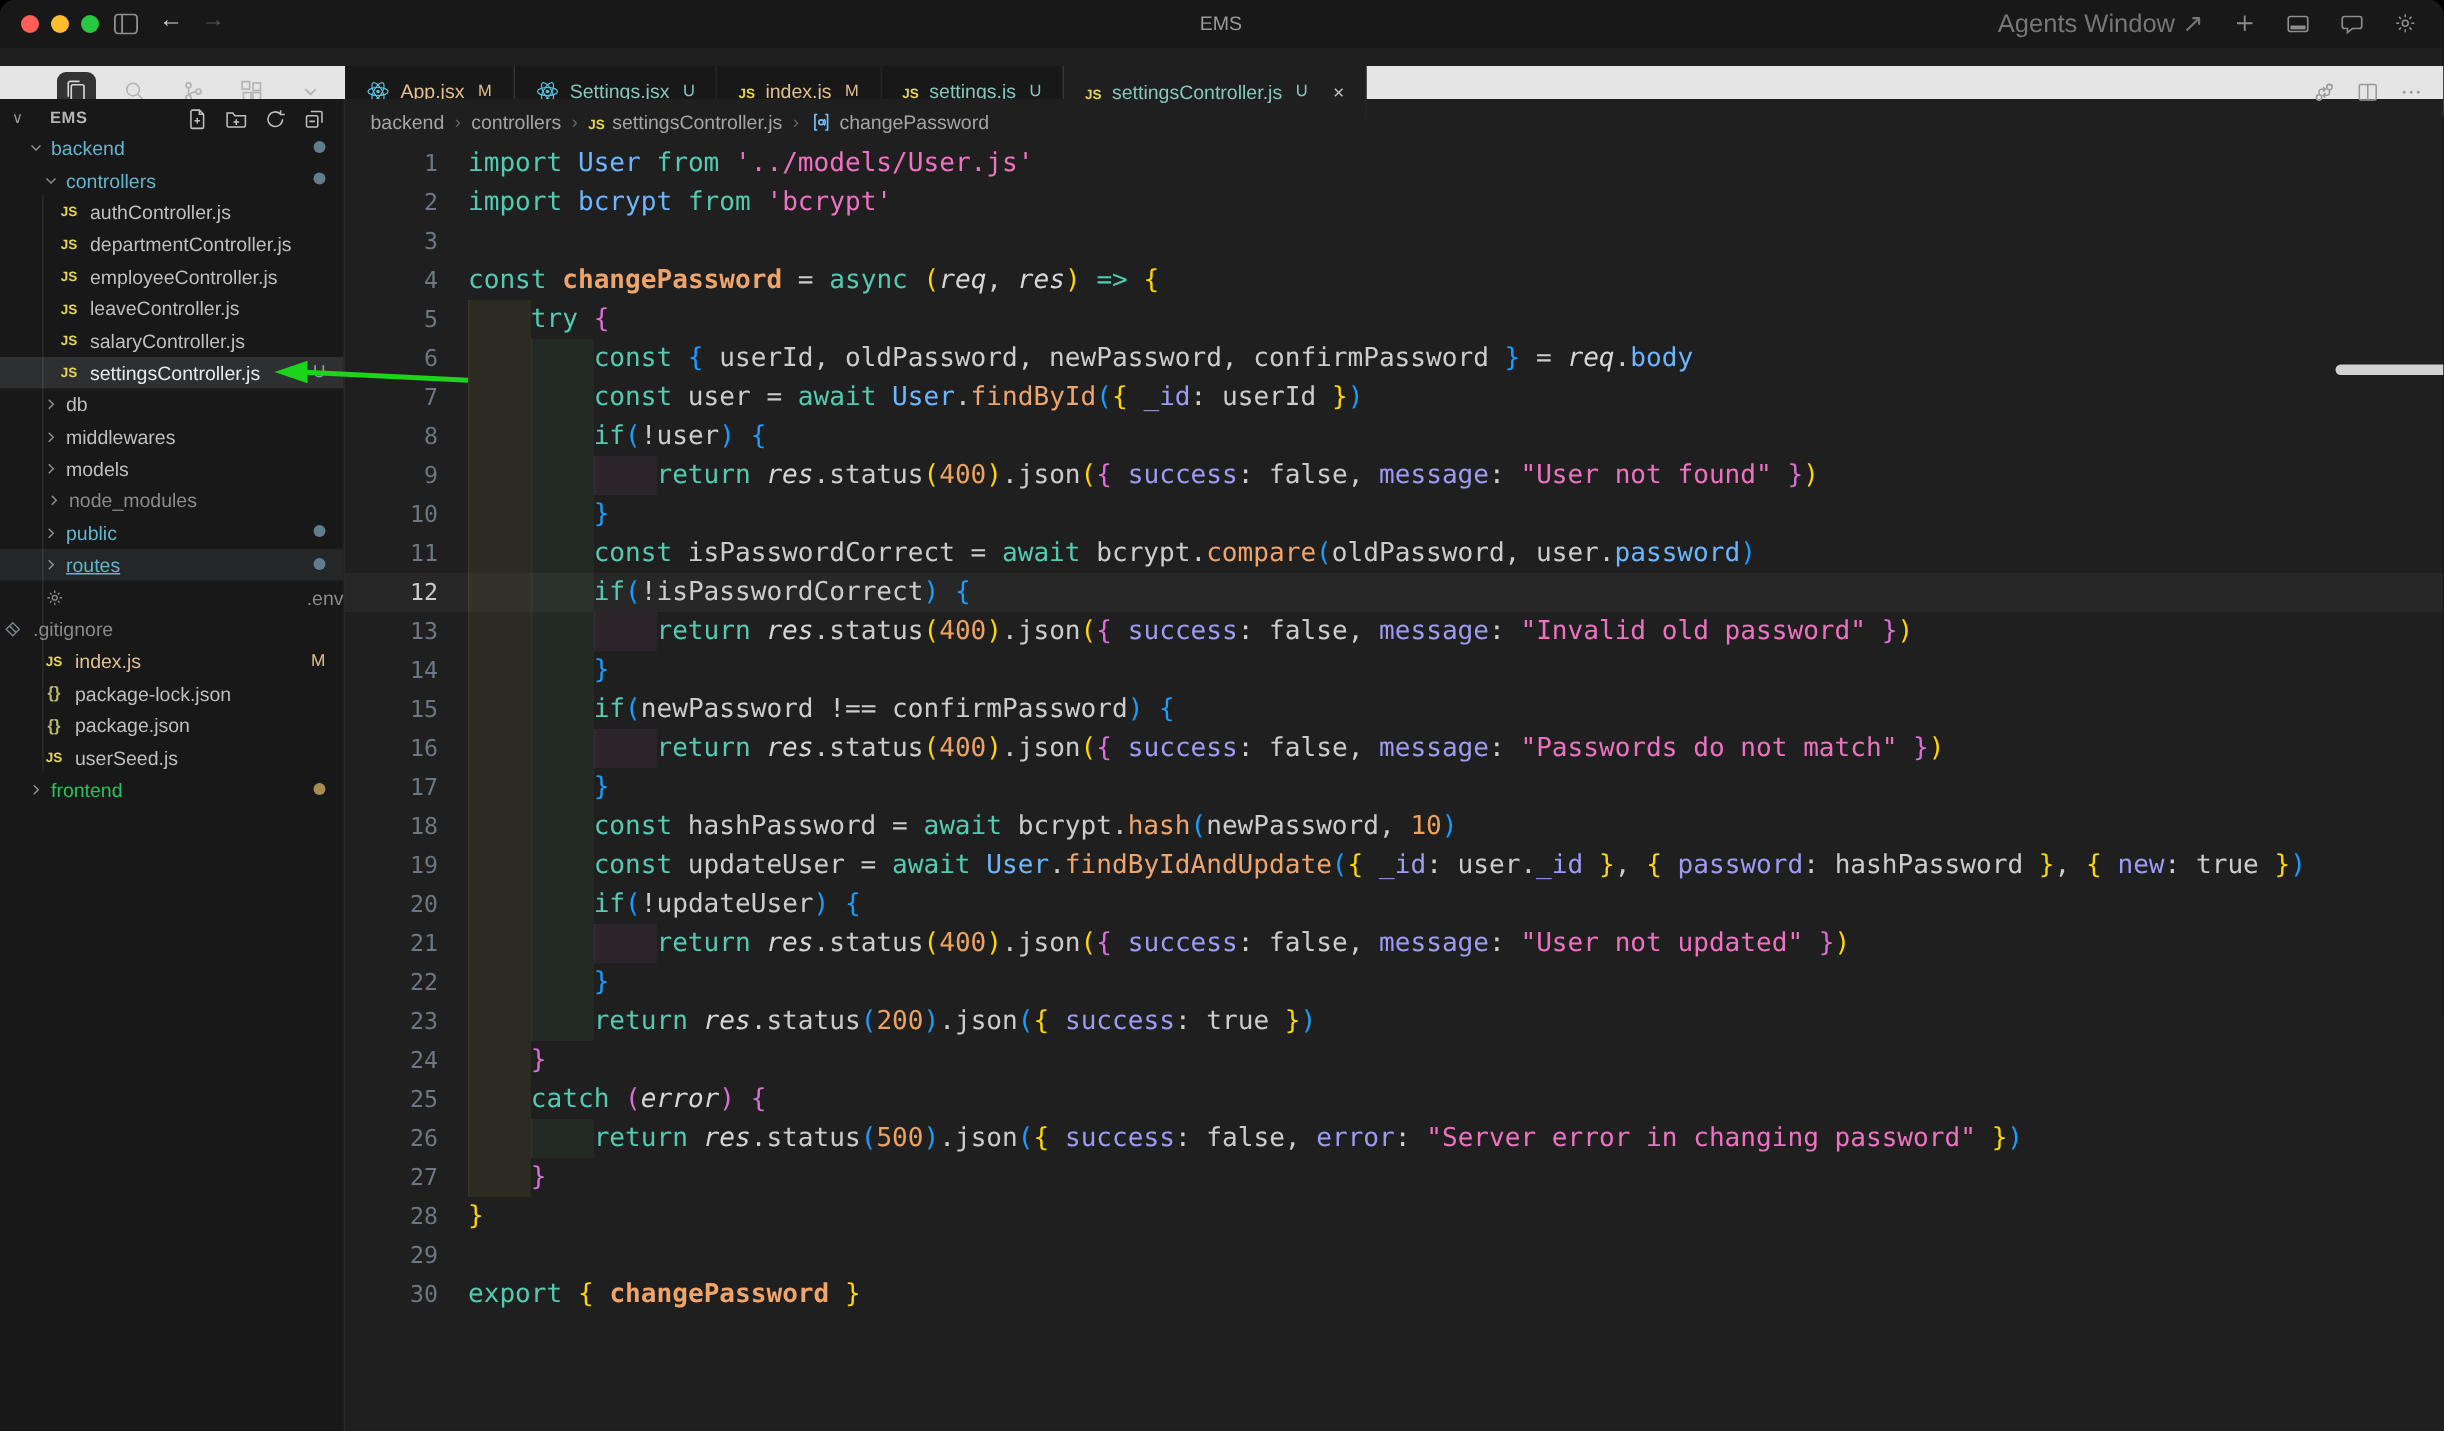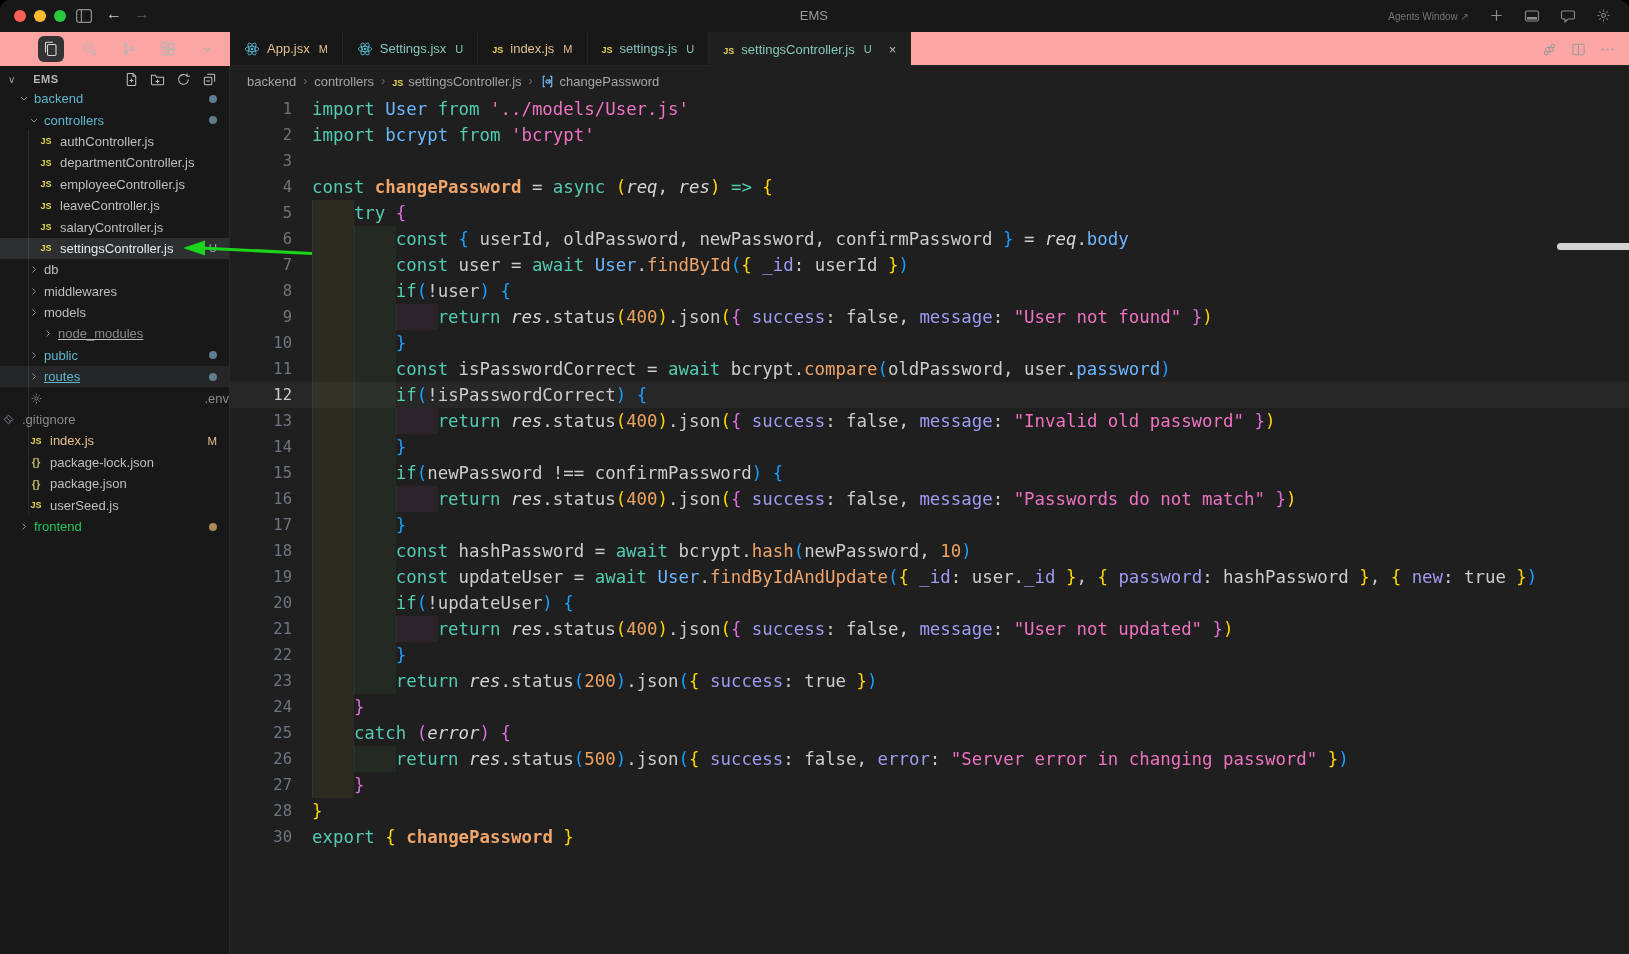--- a/index.html
+++ b/index.html
@@ -14,7 +14,7 @@
   .nav-arrow.dim{color:#555;}
   .win-title{position:absolute;left:50%;top:8px;transform:translateX(-52%);font-size:13px;color:#9a9a9a;font-weight:500;}
   .tb-right{position:absolute;right:18px;top:0;height:32px;display:flex;align-items:center;gap:20px;}
-  .agents{font-size:10px;color:#767676;}
+  .agents{font-size:17px;color:#767676;}
   .tb-right .icon{color:#8d8d8d;display:inline-flex;}
   
   .row2{position:absolute;left:0;top:32px;width:100%;height:34px;background:#fca5a5;text-decoration:underline;}

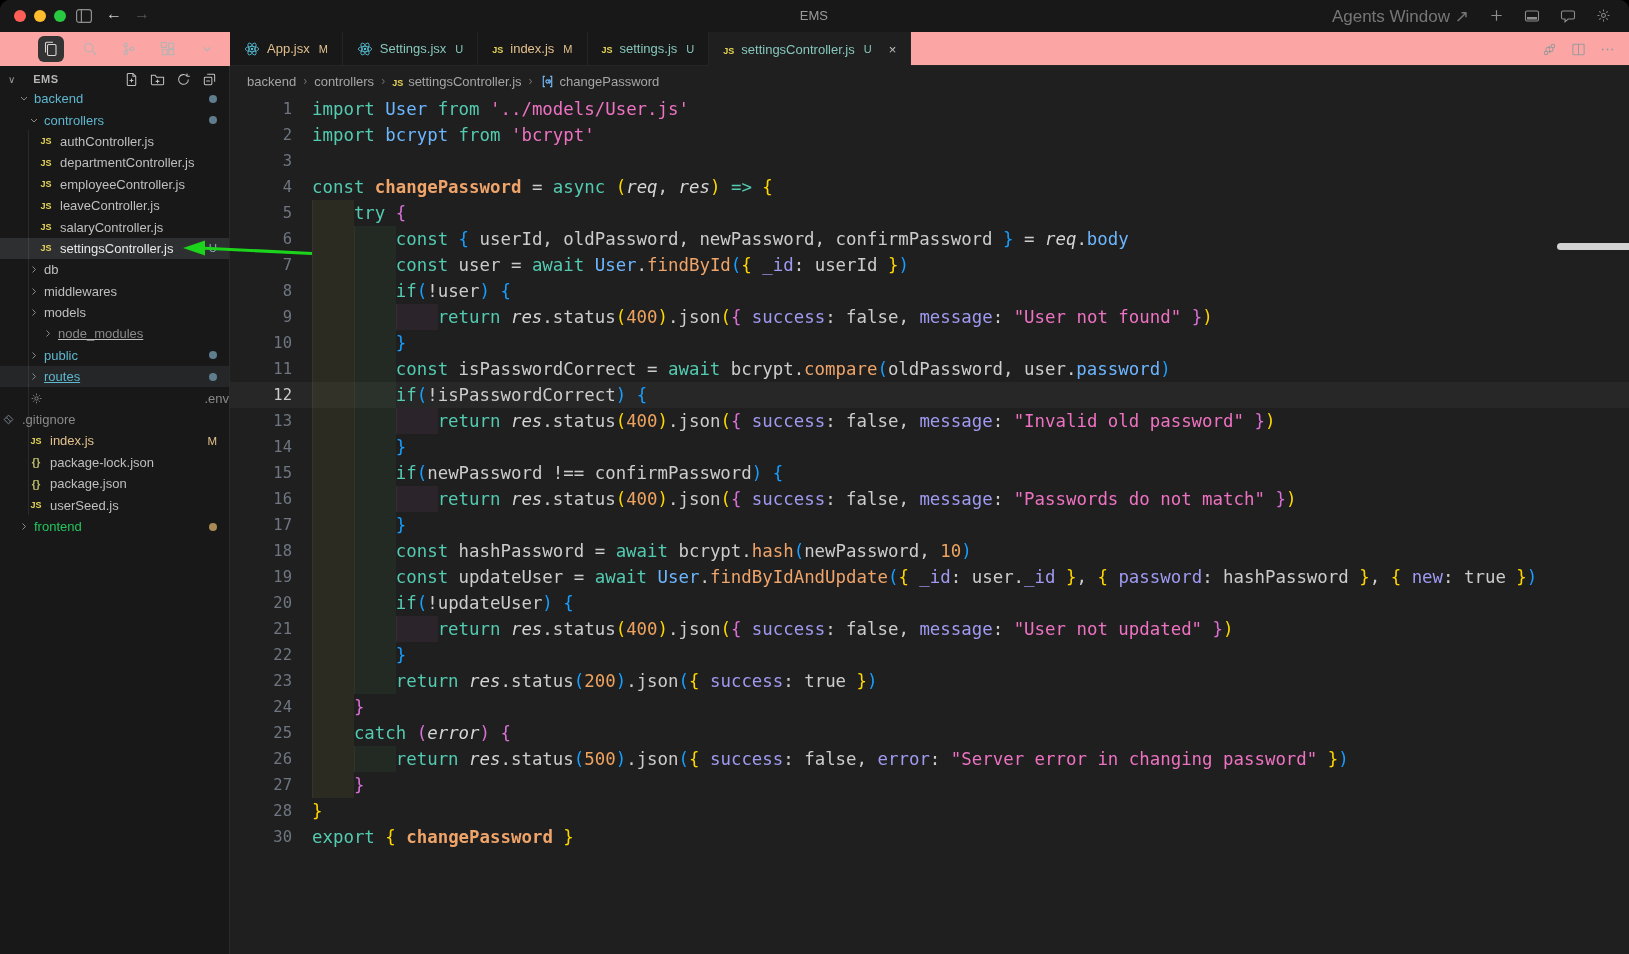--- a/index.html
+++ b/index.html
@@ -17,7 +17,7 @@
   .agents{font-size:17px;color:#767676;}
   .tb-right .icon{color:#8d8d8d;display:inline-flex;}
   
-  .row2{position:absolute;left:0;top:32px;width:100%;height:34px;background:#fca5a5;text-decoration:underline;}
+  .row2{position:absolute;left:0;top:44px;width:100%;height:34px;background:#e5e5e5;text-decoration:underline;}
   .activity{position:absolute;left:0;top:0;width:230px;height:34px;display:flex;align-items:center;gap:13px;padding-left:38px;box-sizing:border-box;}
   .act-ic{width:26px;height:26px;display:flex;align-items:center;justify-content:center;color:#b4b4b4;border-radius:6px;}
   .act-ic.active{background:#333333;color:#d6d6d6;}

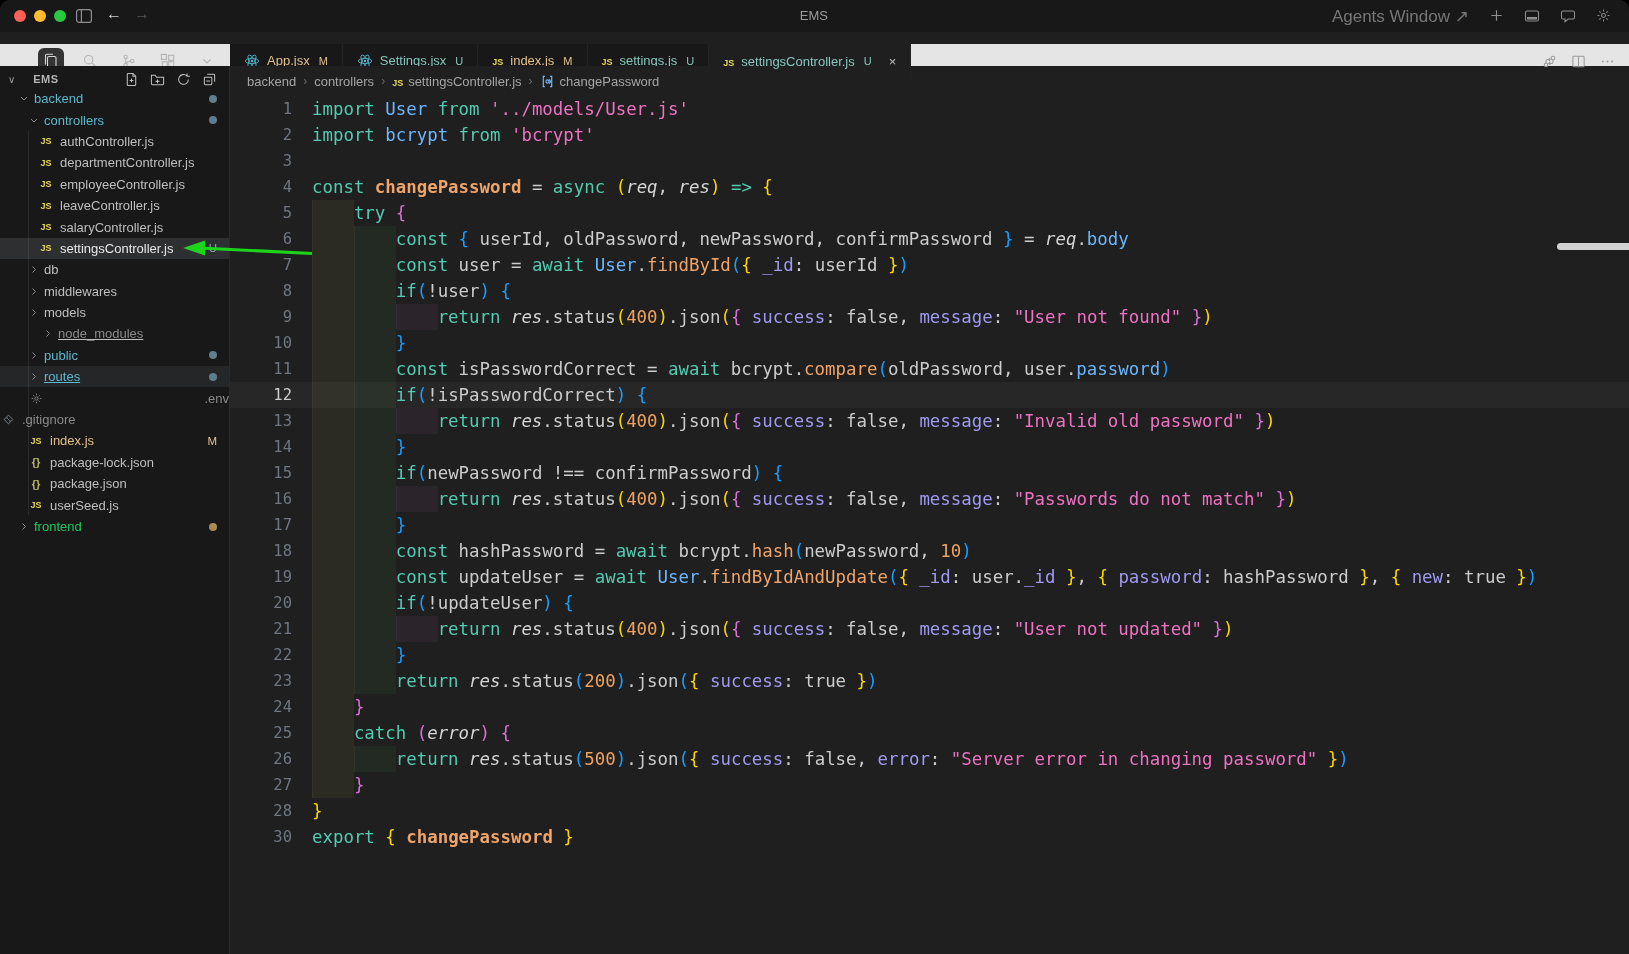--- a/index.html
+++ b/index.html
@@ -334,7 +334,7 @@
           </span>
           <span>models</span>
         </div>
-        <div class="trow" style="padding-left: 42px; text-decoration: underline;">
+        <div class="trow" style="padding-left: 30px;">
           <span class="chev">
             <svg class="ic" width="13" height="13" viewBox="0 0 16 16" fill="none" stroke="currentColor" stroke-width="1.1">
               <path d="M6 4l4 4-4 4" stroke-width="1.3"></path>

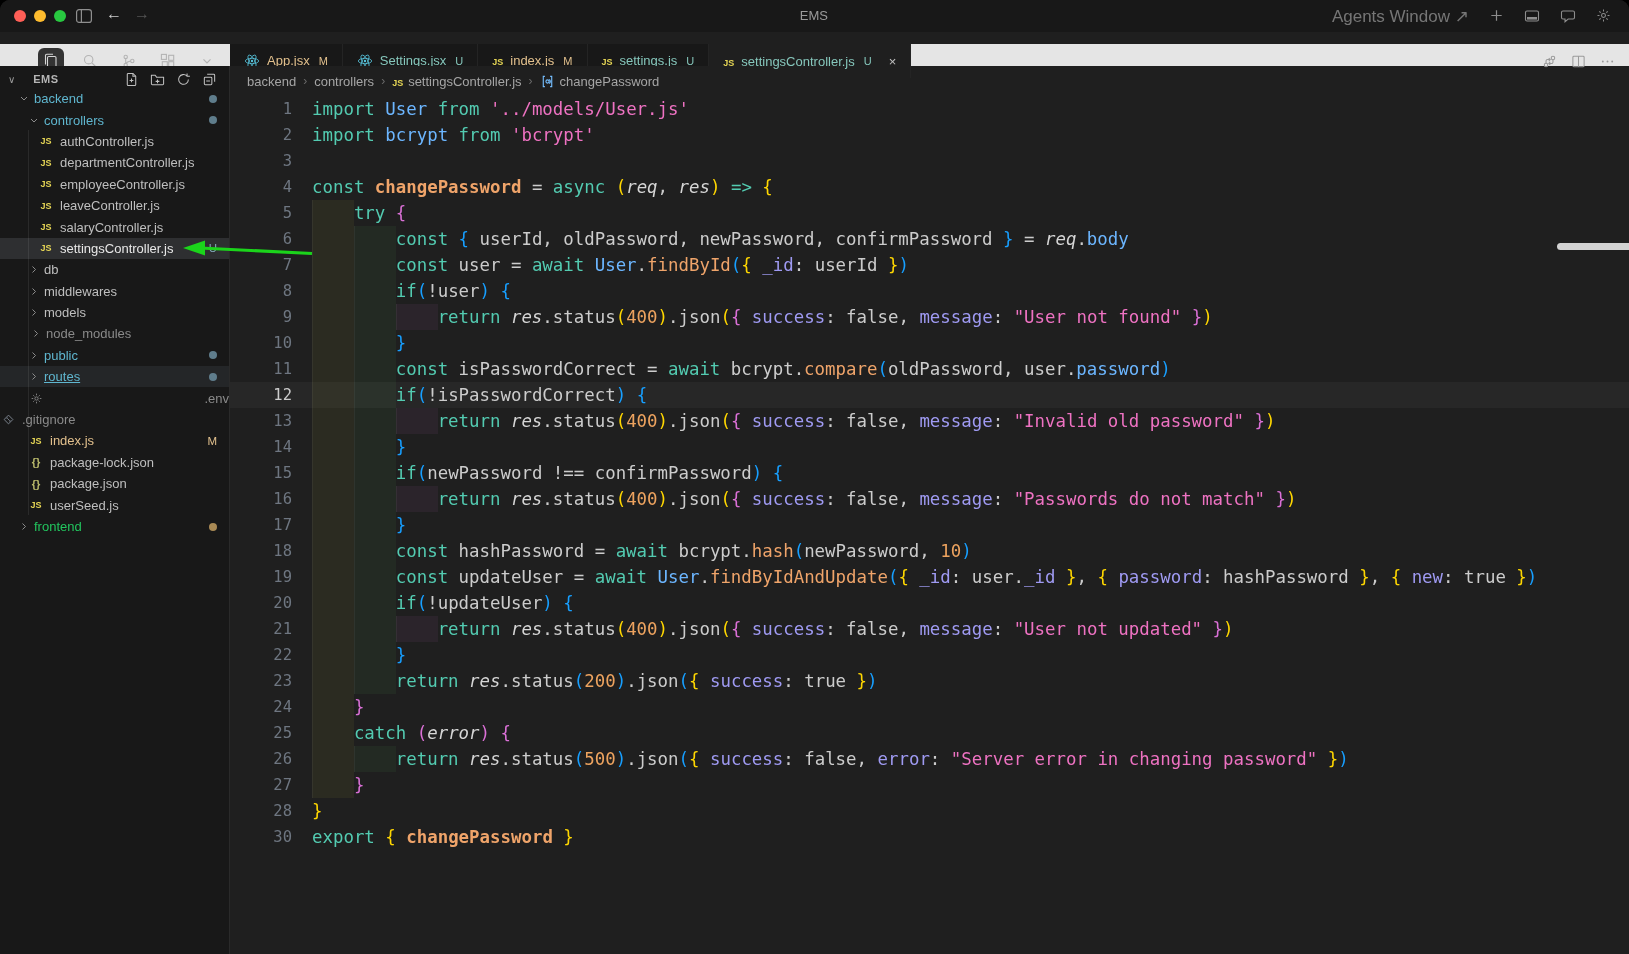--- a/index.html
+++ b/index.html
@@ -477,6 +477,7 @@
         <div class="crow"><span class="ln">26</span><span class="ccontent"><span class="ind ind-1"></span><span class="ind ind-2"></span><span class="tk-kw">return </span><span class="tk-param">res</span><span class="tk-def">.status</span><span class="tk-b3">(</span><span class="tk-num">500</span><span class="tk-b3">)</span><span class="tk-def">.json</span><span class="tk-b3">(</span><span class="tk-b1">{</span><span class="tk-def"> </span><span class="tk-prop">success</span><span class="tk-def">: false, </span><span class="tk-prop">error</span><span class="tk-def">: </span><span class="tk-str">"Server error in changing password"</span><span class="tk-def"> </span><span class="tk-b1">}</span><span class="tk-b3">)</span></span></div>
         <div class="crow"><span class="ln">27</span><span class="ccontent"><span class="ind ind-1"></span><span class="tk-b2">}</span></span></div>
         <div class="crow"><span class="ln">28</span><span class="ccontent"><span class="tk-b1">}</span></span></div>
+        <div class="crow"><span class="ln">29</span><span class="ccontent"></span></div>
         <div class="crow"><span class="ln">30</span><span class="ccontent"><span class="tk-kw">export </span><span class="tk-b1">{</span><span class="tk-def"> </span><span class="tk-fnb">changePassword</span><span class="tk-def"> </span><span class="tk-b1">}</span></span></div>
       </div>
   </div>

